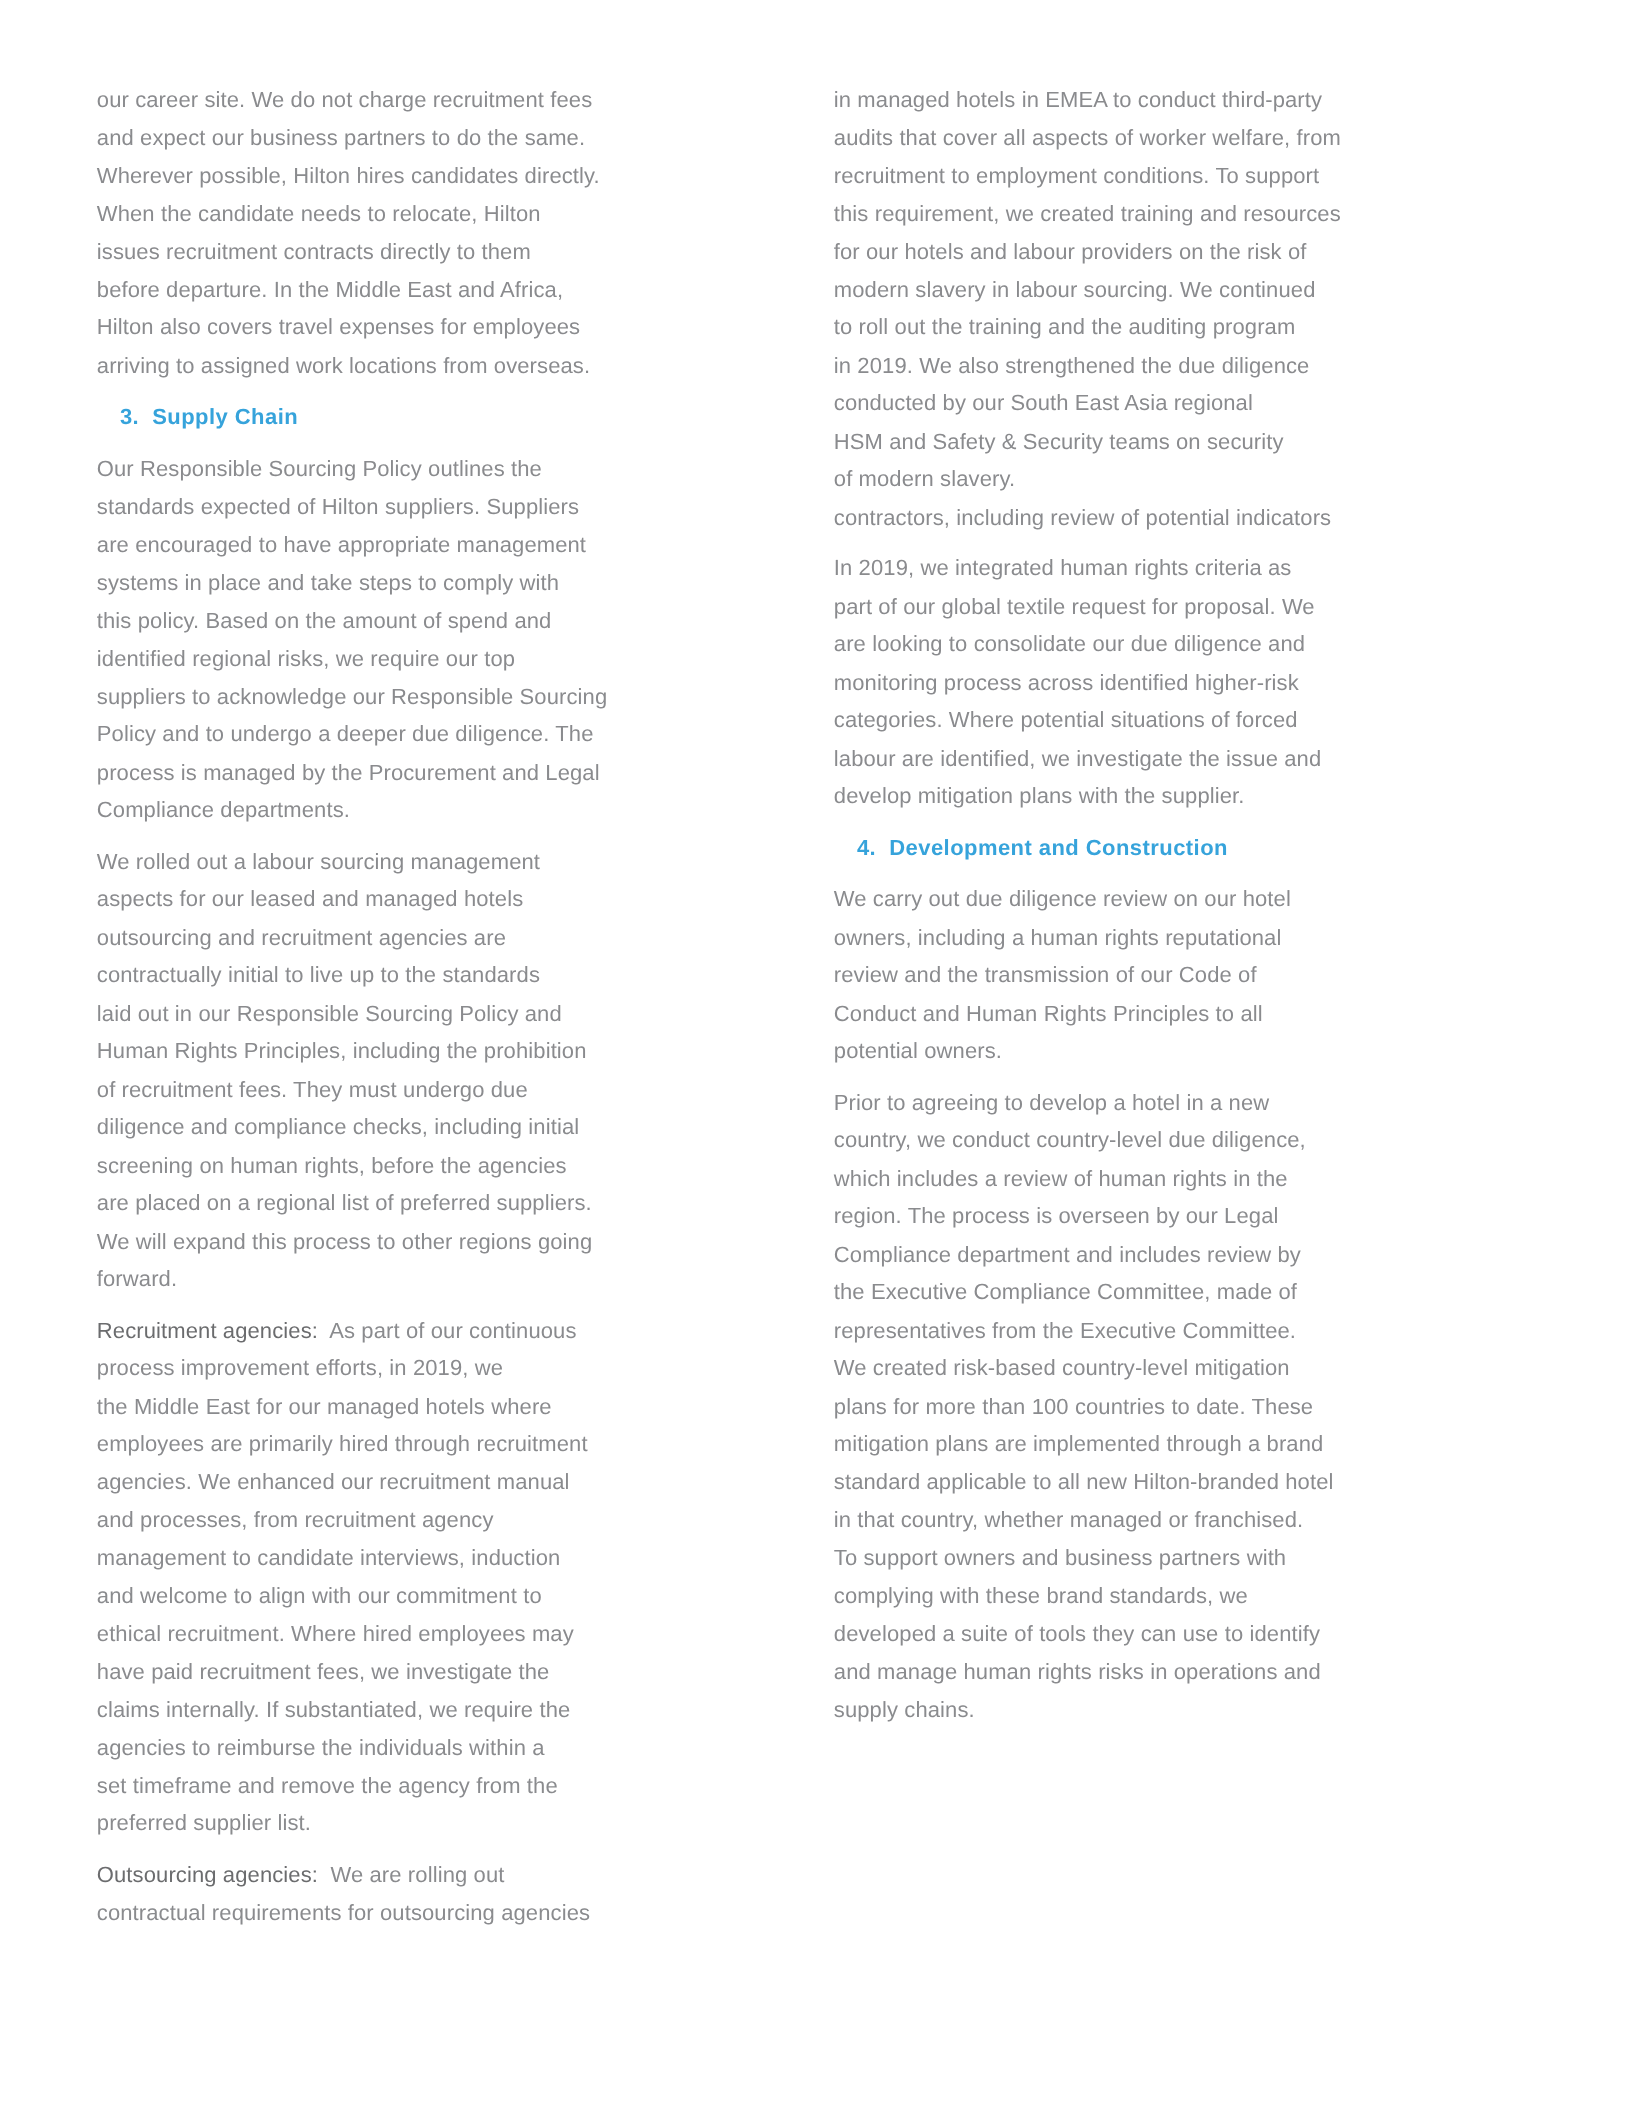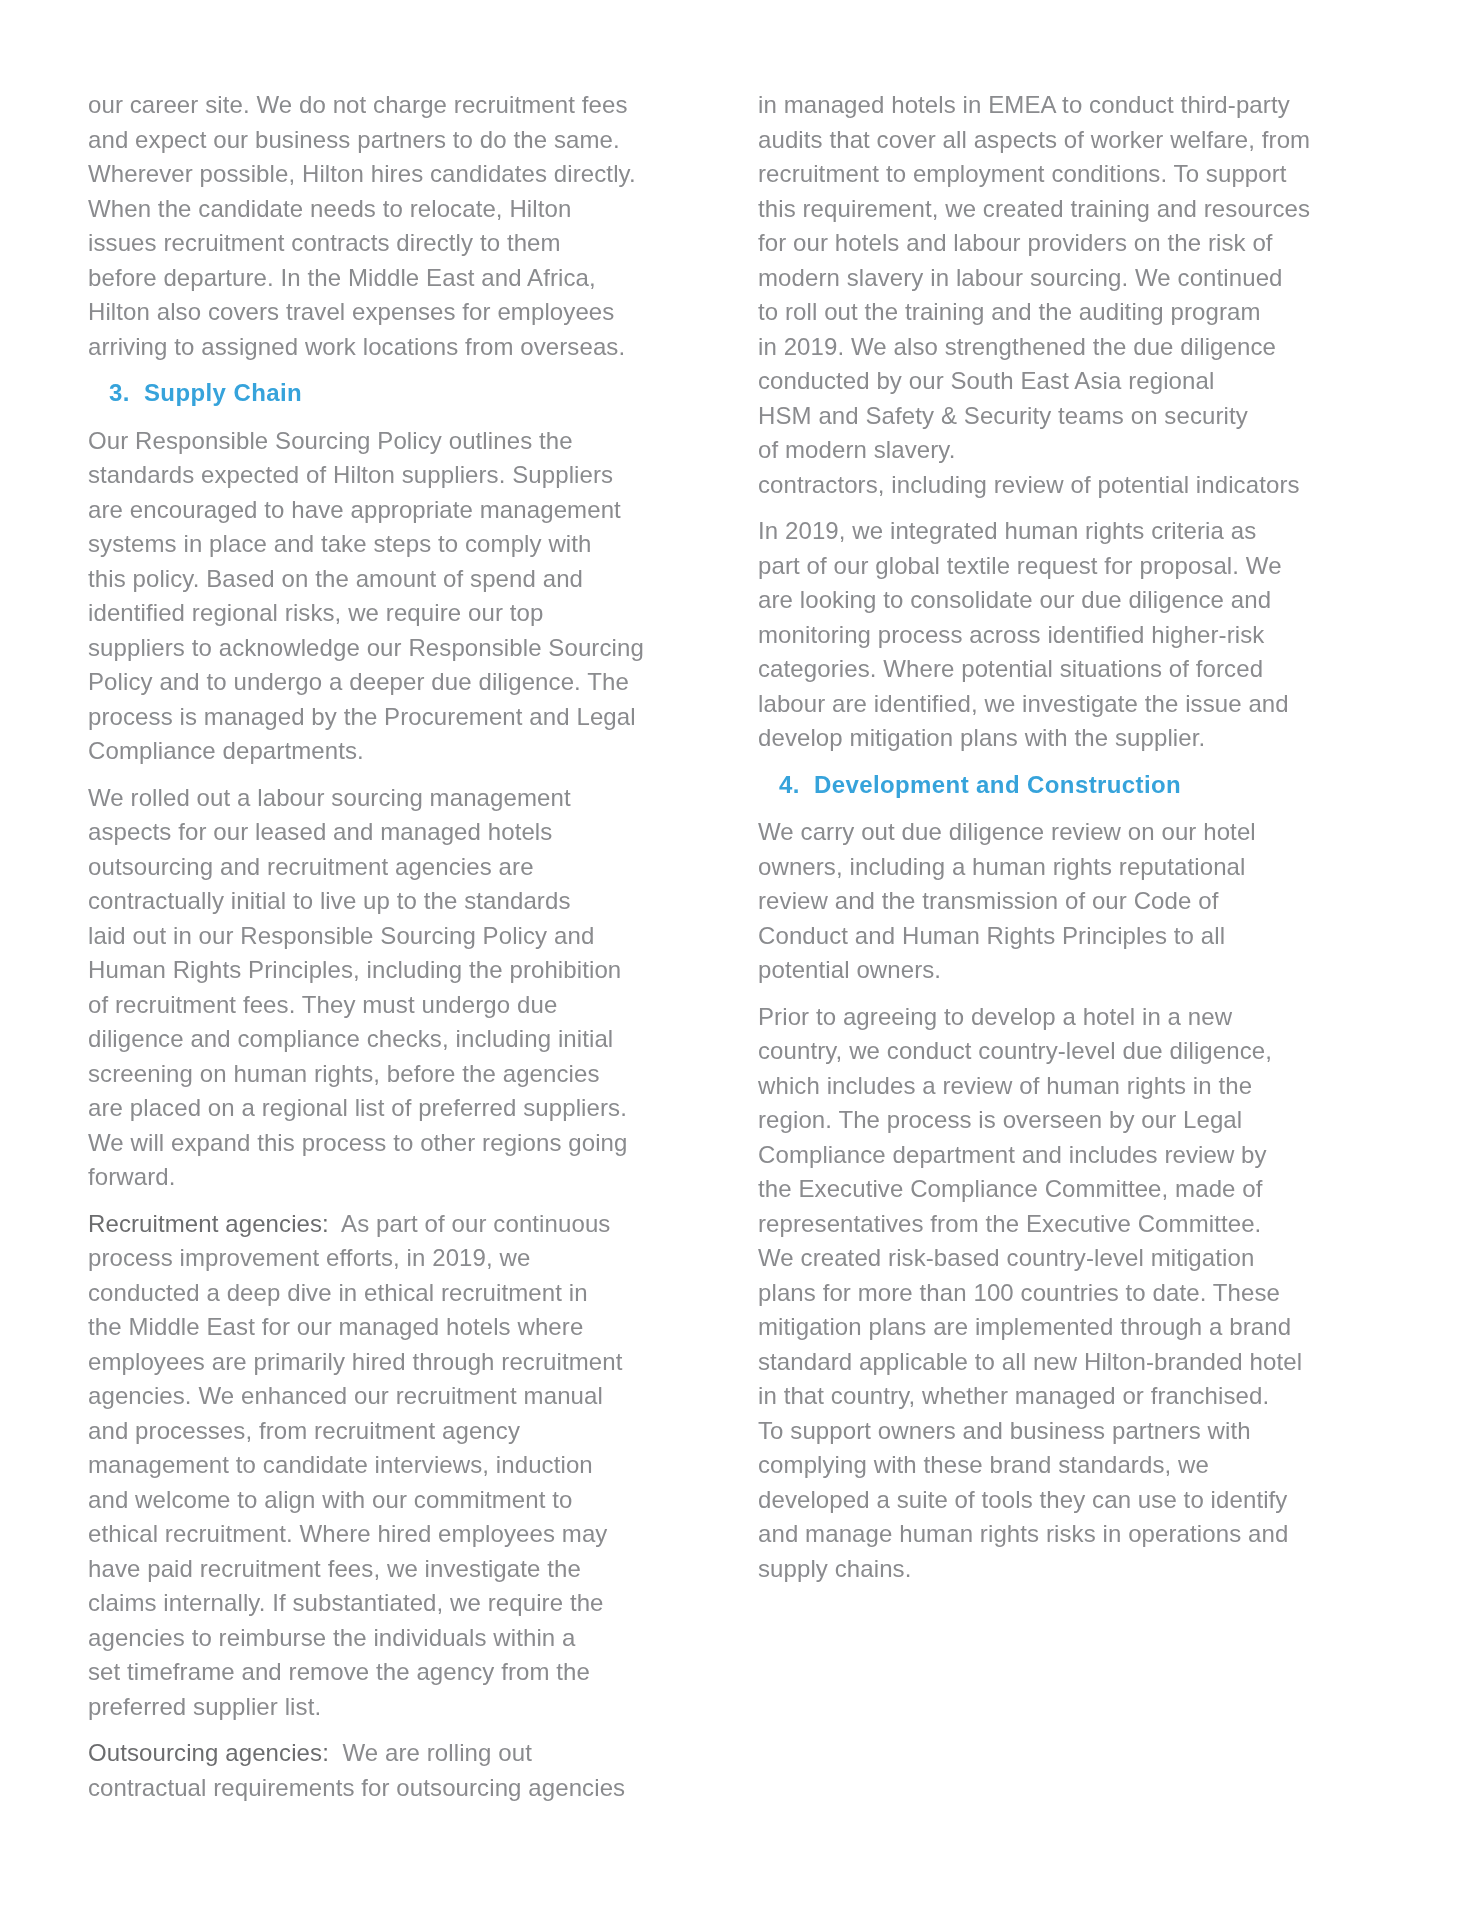--- a/index.html
+++ b/index.html
@@ -22,8 +22,8 @@
   }
   .col{
     position:absolute;
-    top:88px;
-    font-size:24px;
+    top:74px;
+    font-size:20px;
     line-height:34.5px;
     color:var(--body-color);
     letter-spacing:0.1px;

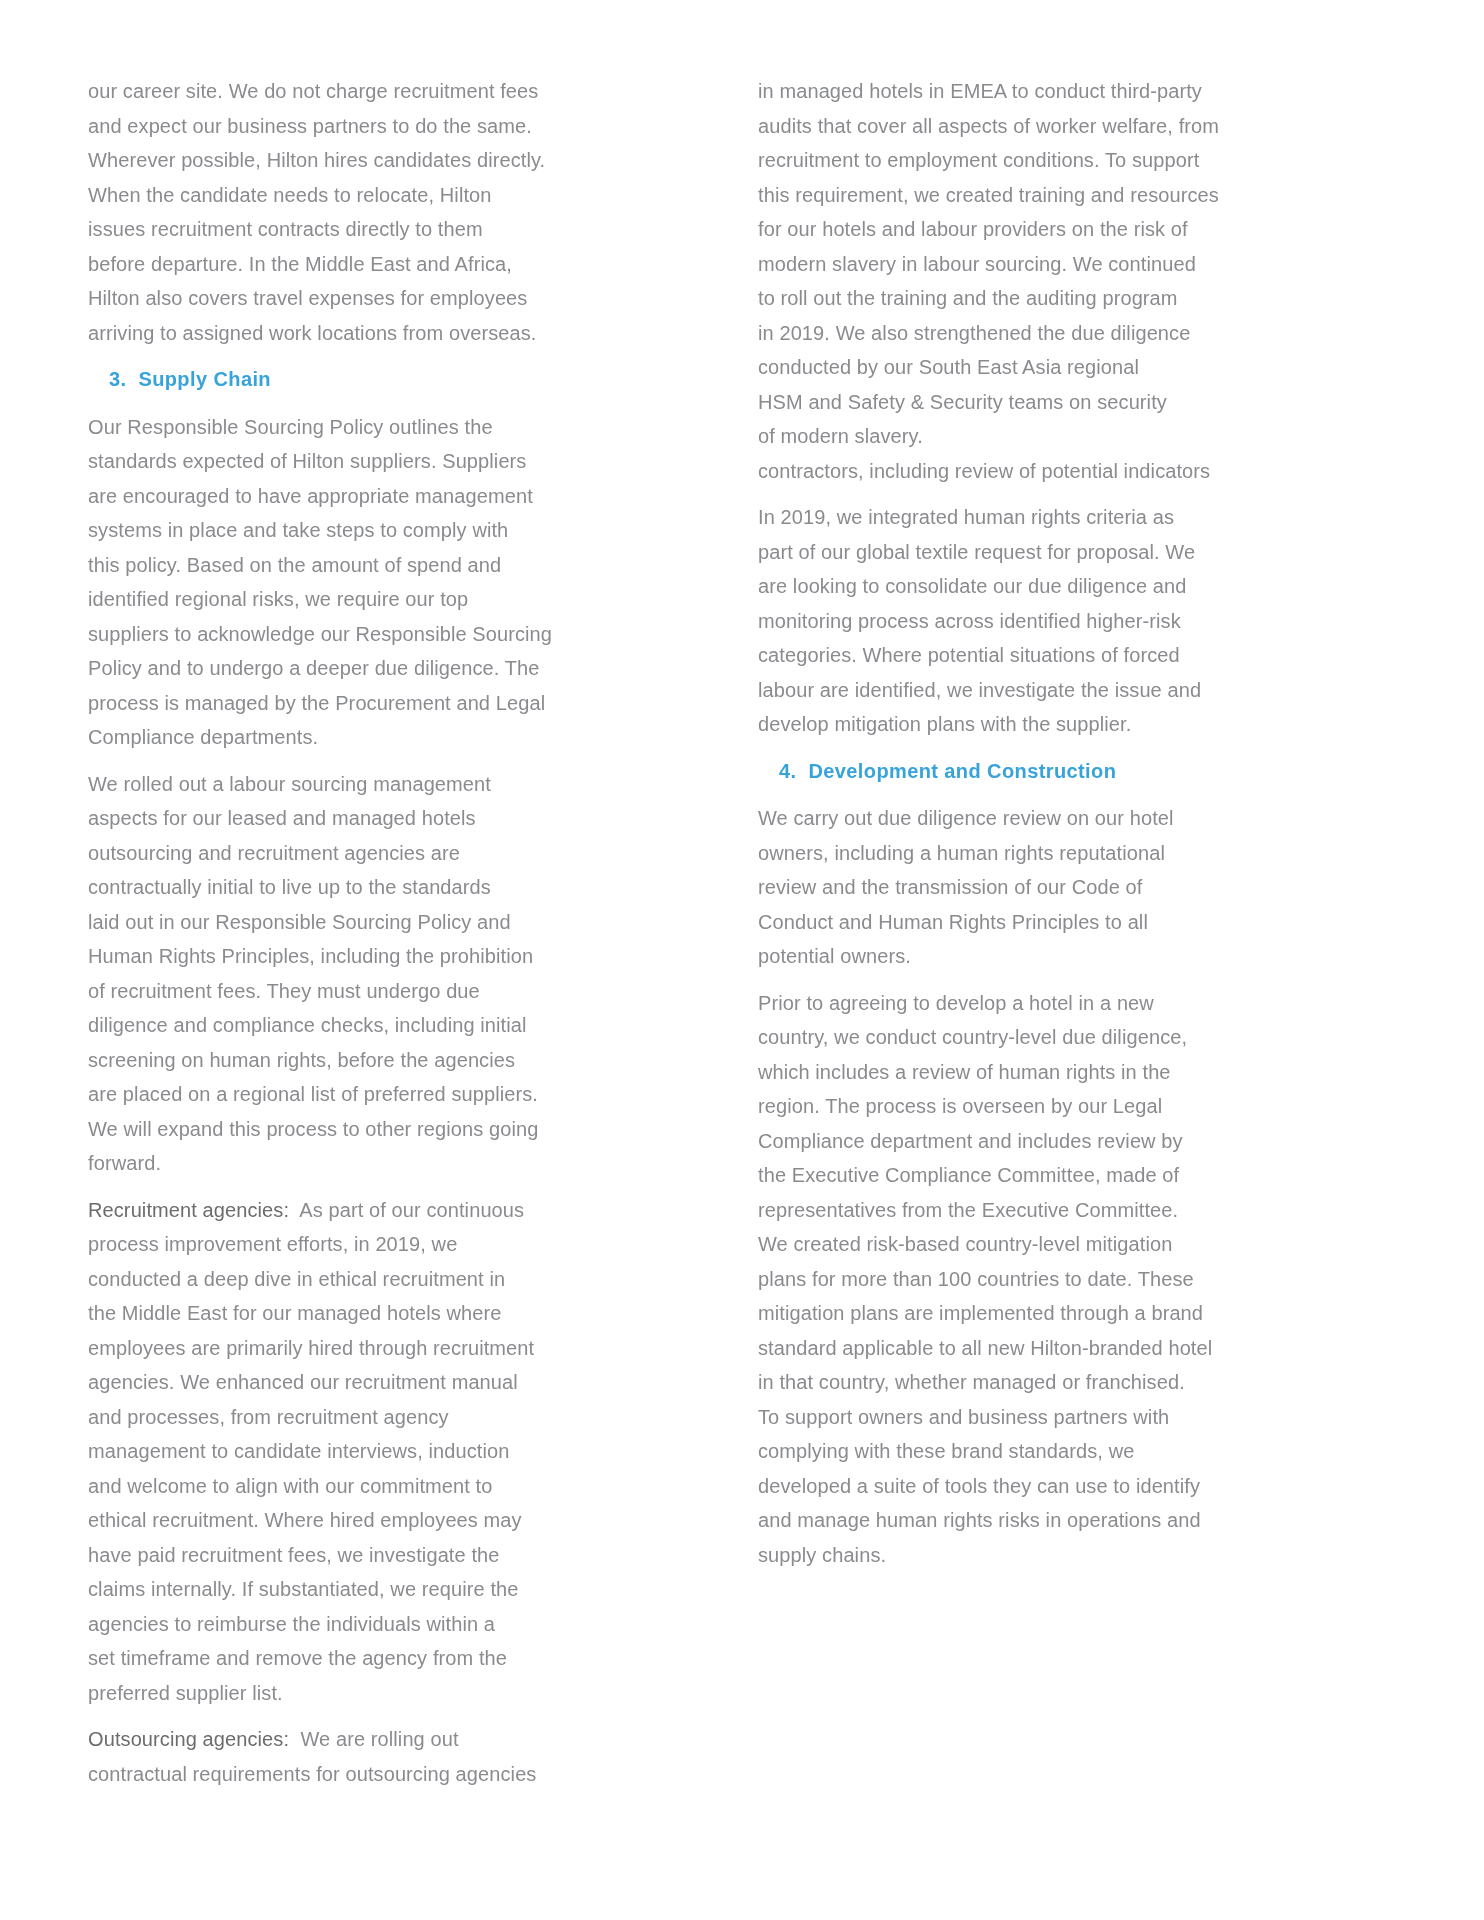--- a/index.html
+++ b/index.html
@@ -91,7 +91,6 @@
       <div class="para">
         <div class="line"><strong class="lead">Recruitment agencies:</strong>&nbsp; As part of our continuous</div>
         <div class="line">process improvement efforts, in 2019, we</div>
-        <div class="line">conducted a deep dive in ethical recruitment in</div>
         <div class="line">the Middle East for our managed hotels where</div>
         <div class="line">employees are primarily hired through recruitment</div>
         <div class="line">agencies. We enhanced our recruitment manual</div>

